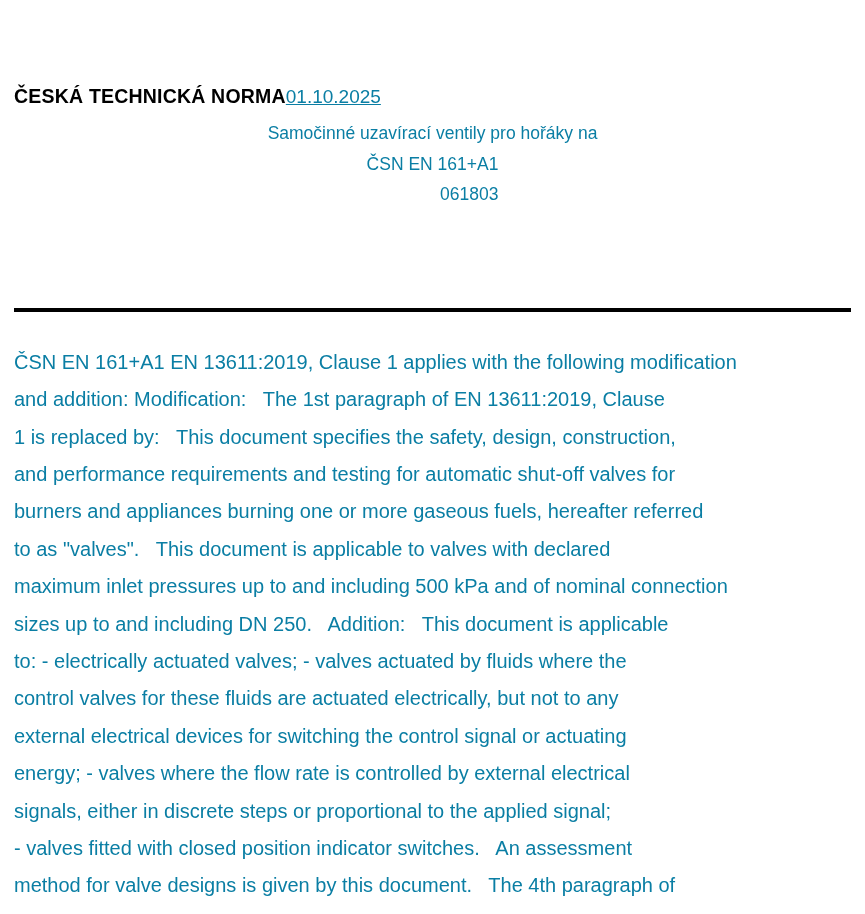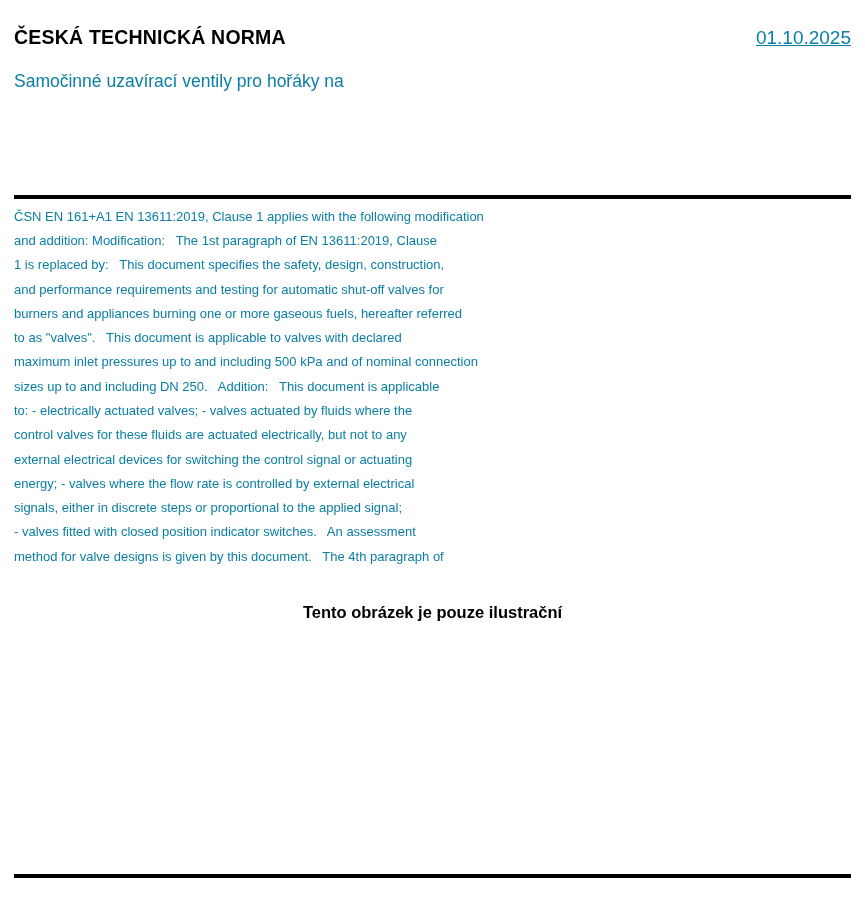--- a/index.html
+++ b/index.html
@@ -27,8 +27,7 @@
   .header-row {
     display: flex;
     align-items: baseline;
-    justify-content: space-between;
-    margin-top: 26px;
+    margin-top: 85px;
   }
   .doc-kind {
     font-size: 19.5px;

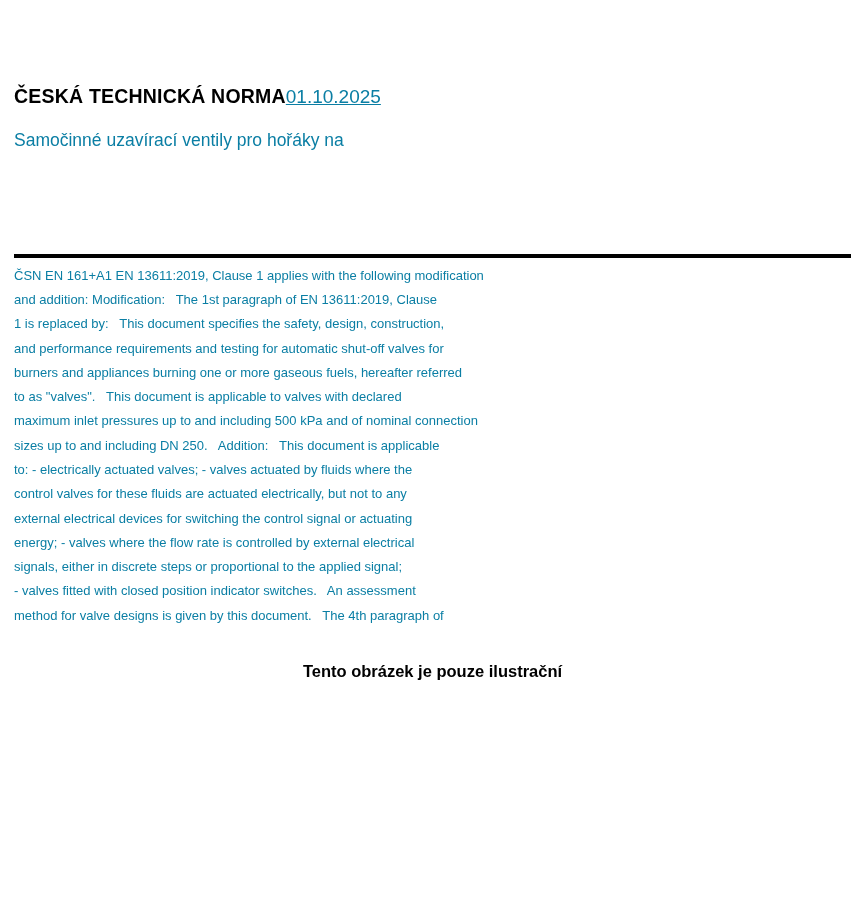--- a/index.html
+++ b/index.html
@@ -44,8 +44,8 @@
   .title-block {
     display: flex;
     justify-content: space-between;
-    align-items: flex-start;
-    margin-top: 17px;
+    align-items: center;
+    margin-top: 10px;
     flex-direction: column;
   }
   .title-left {

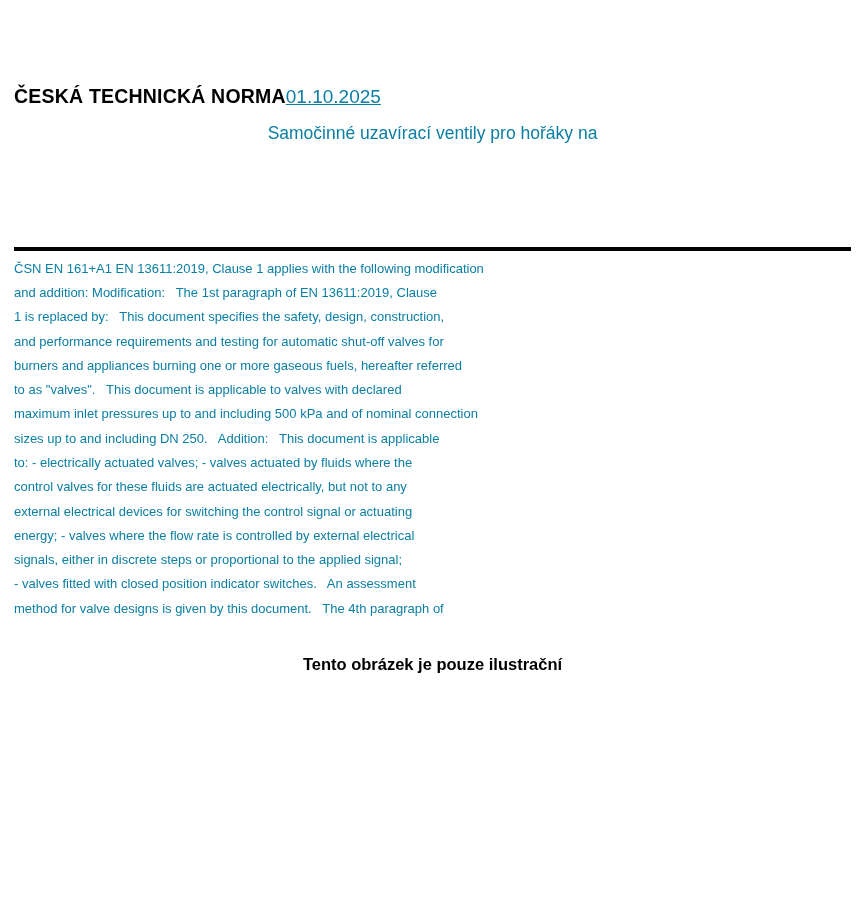--- a/index.html
+++ b/index.html
@@ -109,6 +109,10 @@
     <div class="title-left">
       <div>Samočinné uzavírací ventily pro hořáky na</div>
     </div>
+    <div class="title-right">
+      <div>ČSN EN 161+A1</div>
+      <div>061803</div>
+    </div>
   </div>
 
   <div class="rule-top"></div>

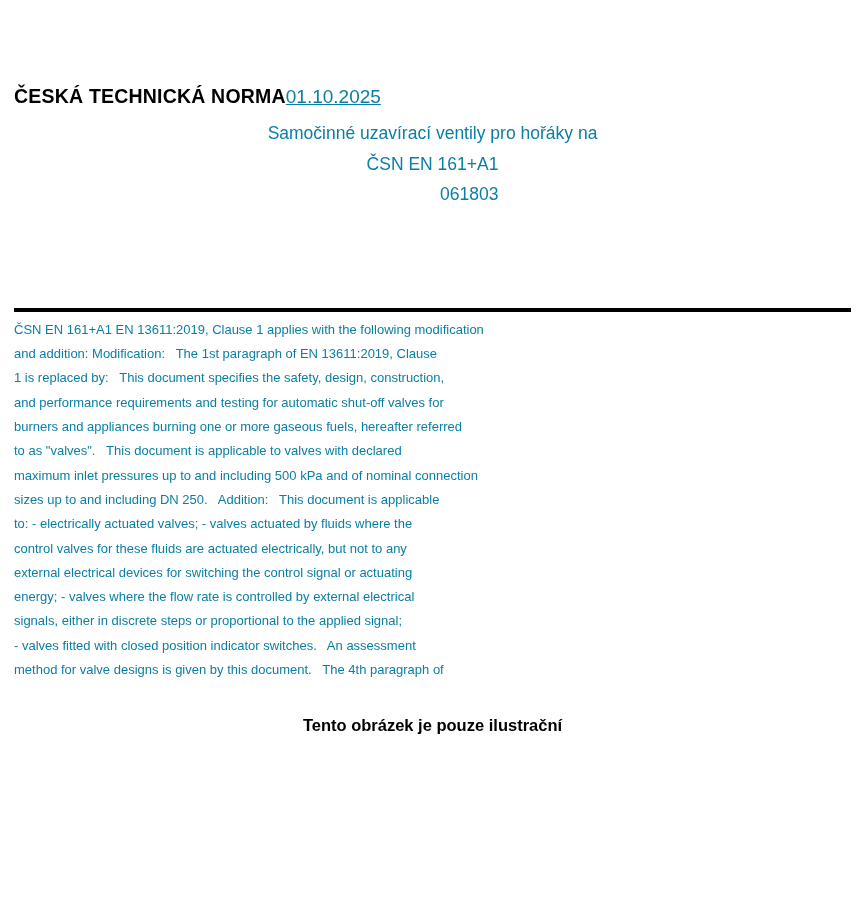--- a/index.html
+++ b/index.html
@@ -74,8 +74,8 @@
 
   
   .abstract {
-    margin-top: 6px;
-    font-size: 13px;
+    margin-top: 32px;
+    font-size: 20px;
     line-height: 1.87;
     color: #0a7ea4;
     white-space: pre-wrap;

